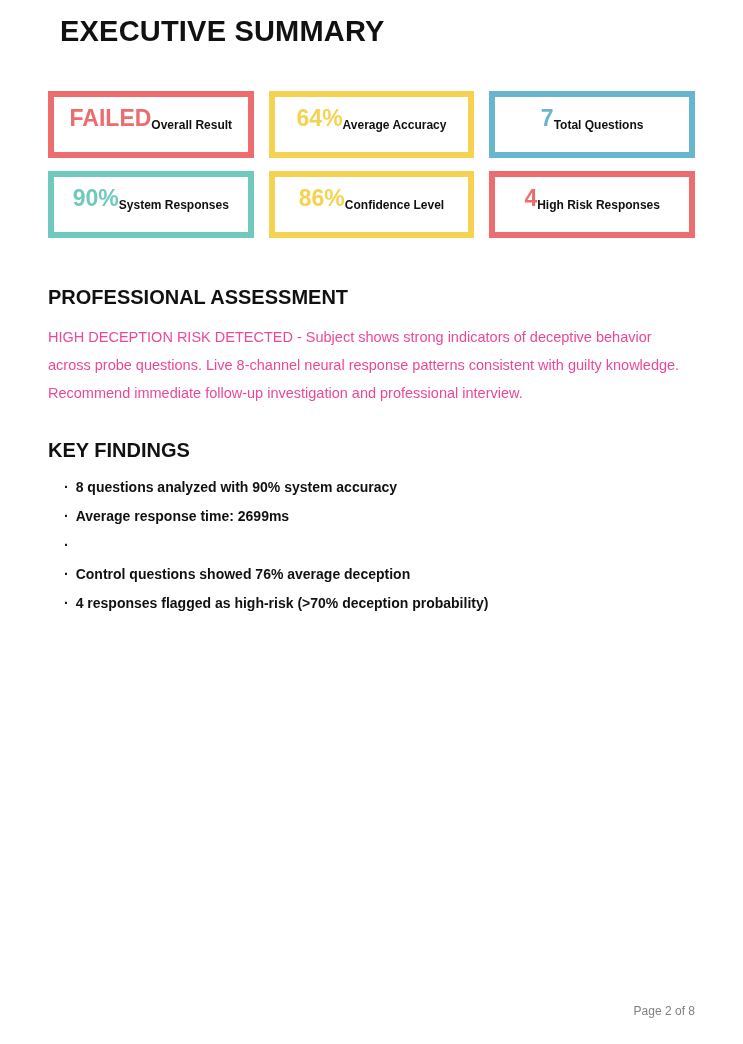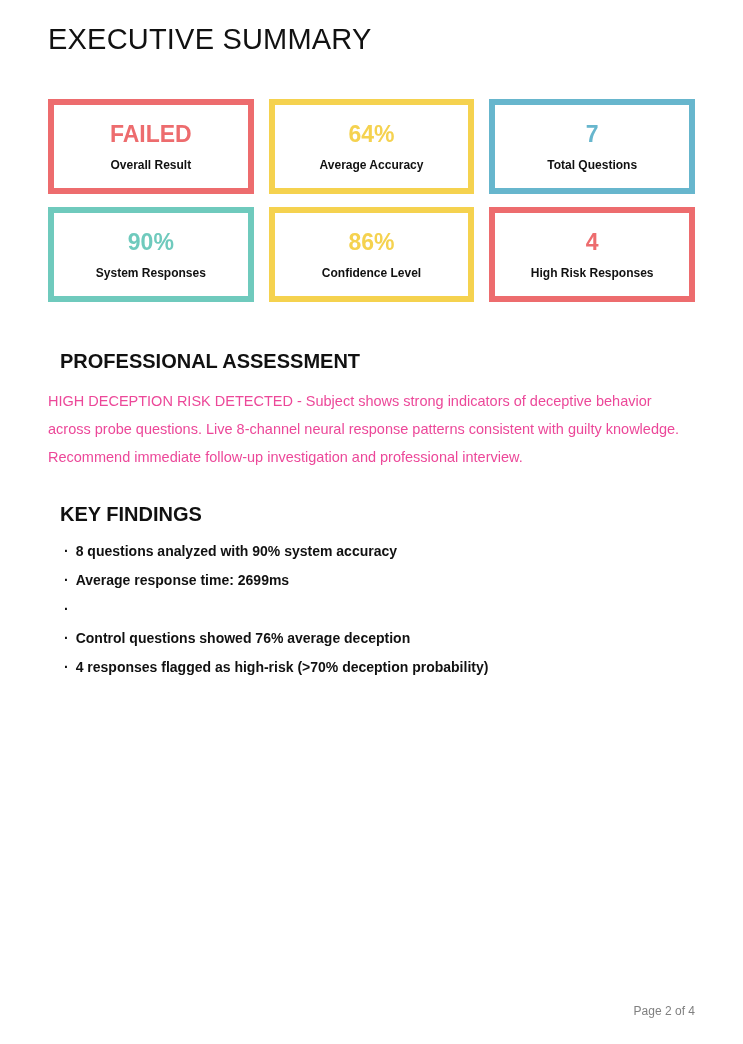--- a/index.html
+++ b/index.html
@@ -15,11 +15,11 @@
   .content { padding: 0 48px; }
 
   .page-title {
-    margin: 0;
-    padding-top: 24px;
+    margin: 12px;
+    padding-top: 4px;
     font-size: 29px;
     line-height: 30px;
-    font-weight: normal;
+    font-weight: bold;
     letter-spacing: 0.2px;
     color: #111111;
   }

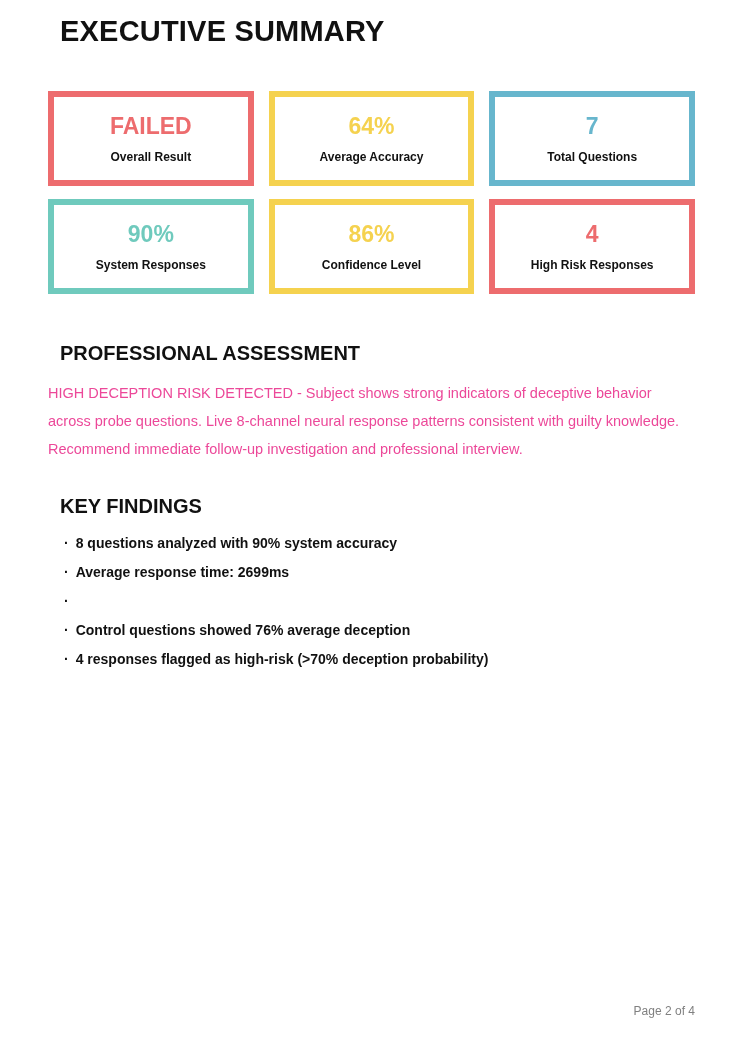--- a/index.html
+++ b/index.html
@@ -32,11 +32,11 @@
   }
   .card {
     box-sizing: border-box;
-    height: 95px;
+    height: 67px;
     border: 6px solid var(--accent, #ccc);
     background: #ffffff;
     display: flex;
-    flex-direction: column;
+    flex-direction: row;
     align-items: center;
     justify-content: center;
     text-align: center;

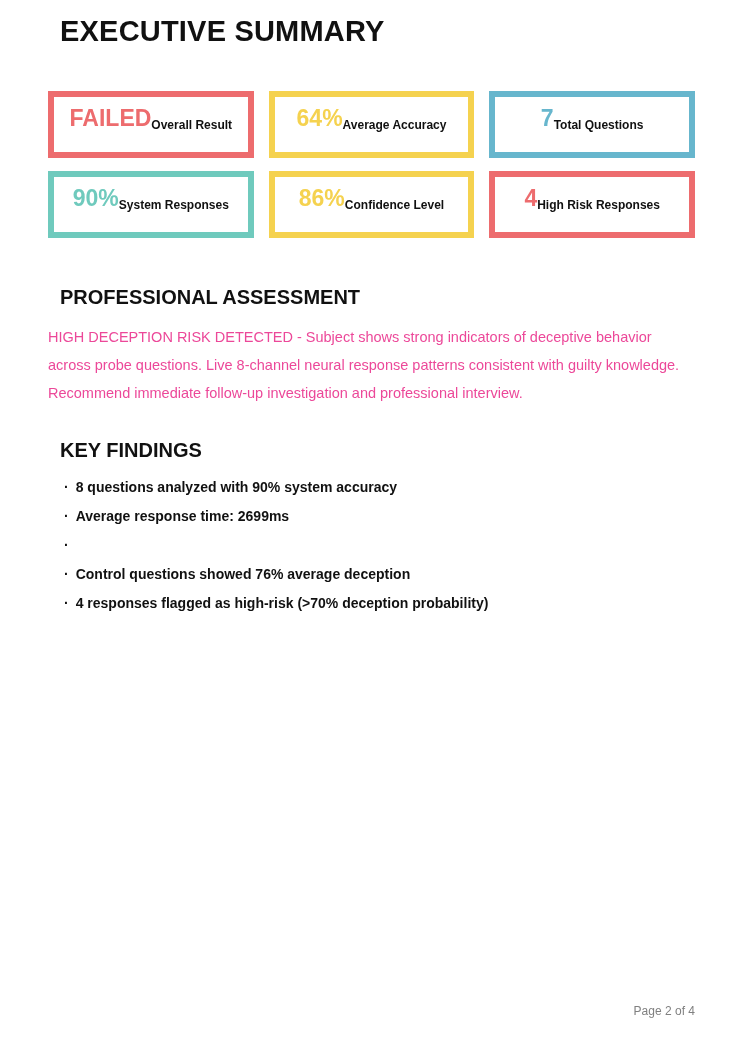--- a/index.html
+++ b/index.html
@@ -56,7 +56,7 @@
   }
 
   .section-heading {
-    margin: 12px;
+    margin: 0;
     font-size: 20px;
     font-weight: bold;
     color: #111111;

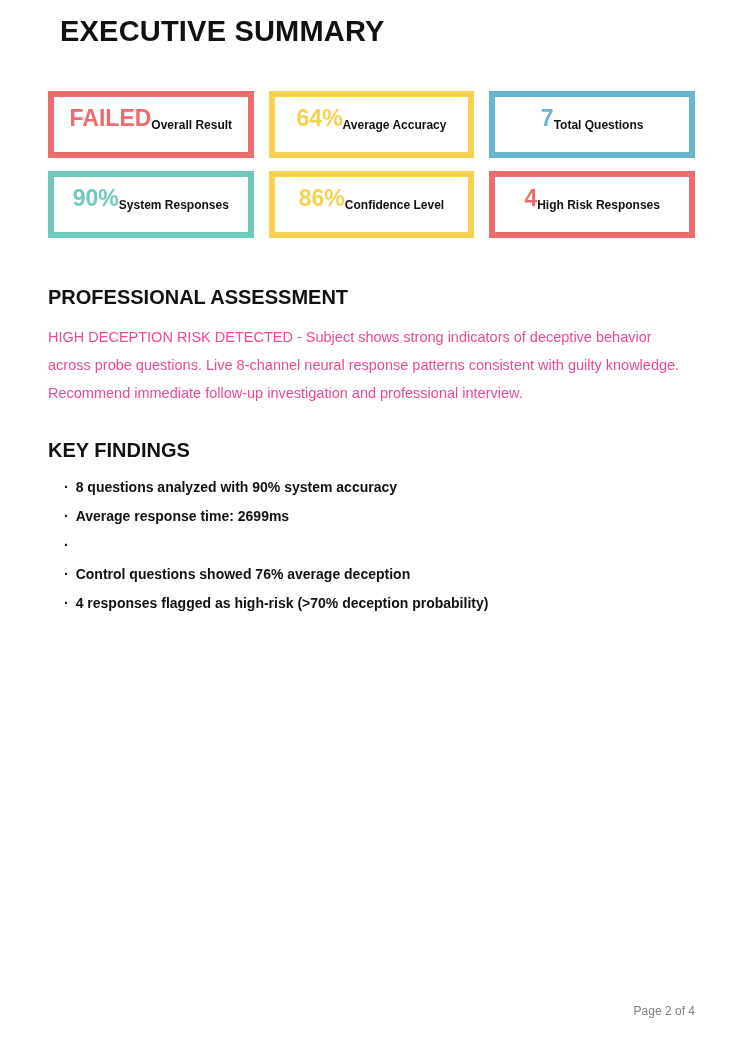--- a/index.html
+++ b/index.html
@@ -172,6 +172,6 @@
 
 </div>
 
-<div class="page-footer">Page 2 of 4</div>
+<div class="page-footer">Page 2 of 8</div>
 
 </body></html>

